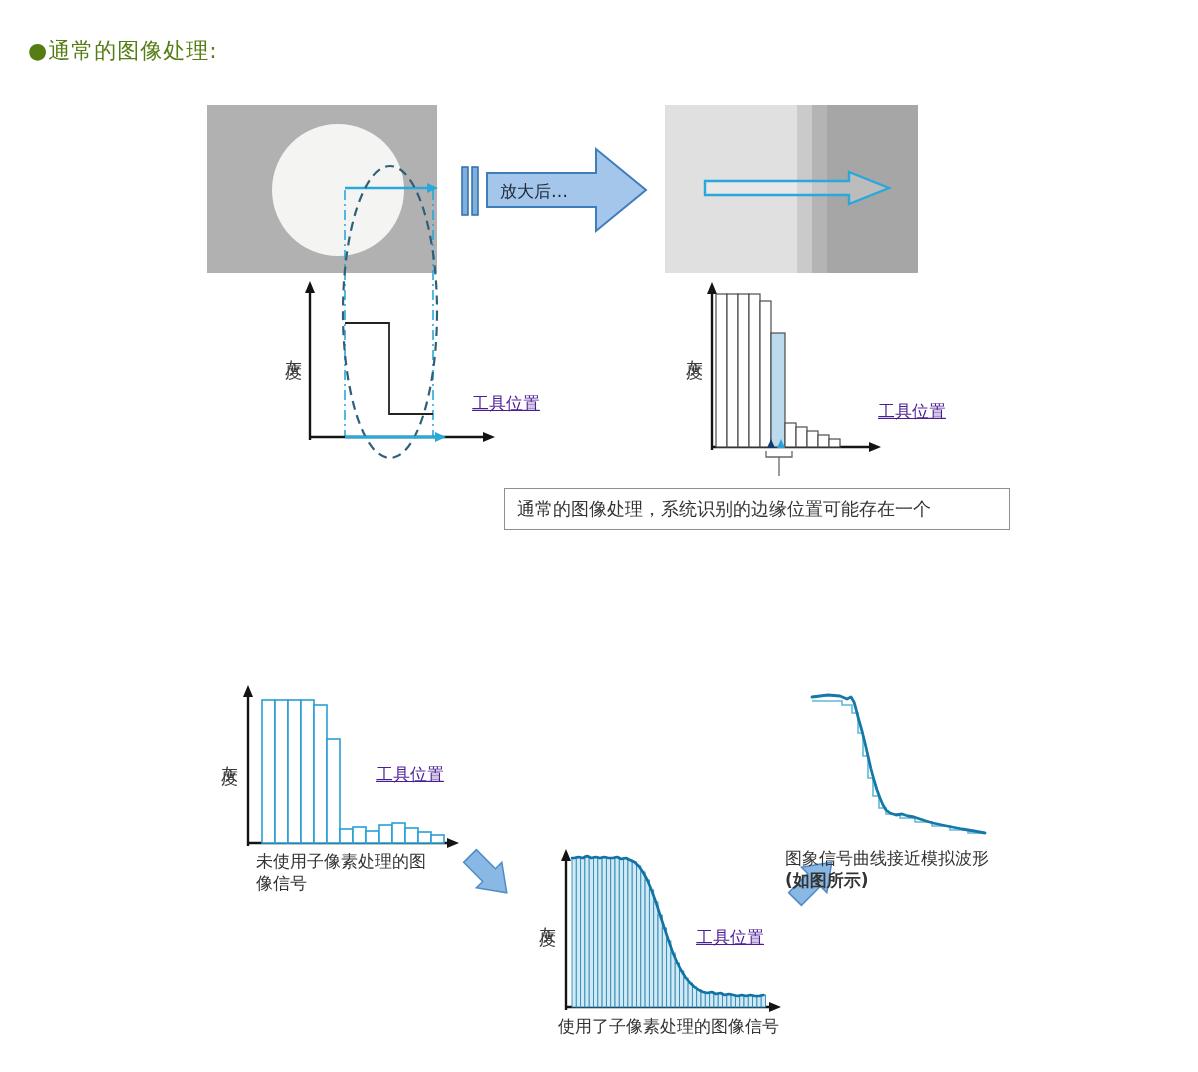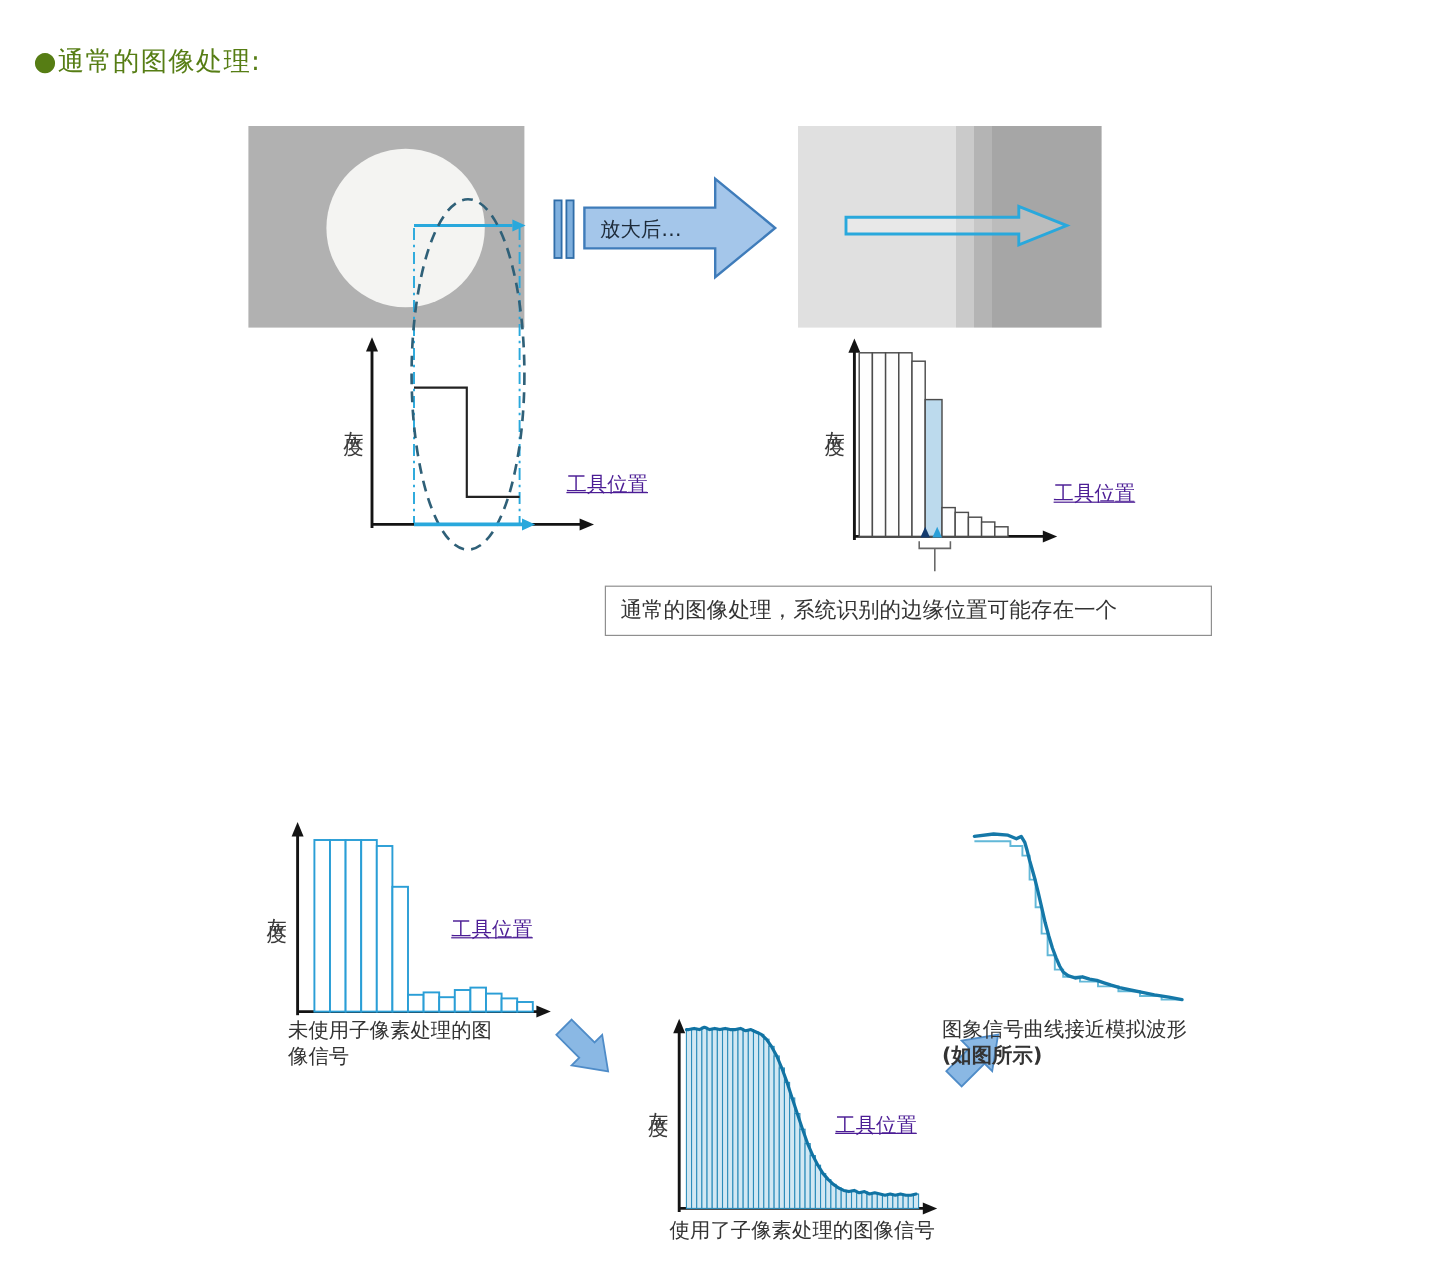--- a/index.html
+++ b/index.html
@@ -221,7 +221,7 @@
 
   <div class="abs vtext" style="left:219px;top:752px;">灰度</div>
   <div class="abs lbl" style="left:376px;top:763px;">工具位置</div>
-  <div class="abs caption" style="left:240px;top:850px;font-family:Liberation Mono, monospace;">
+  <div class="abs caption" style="left:256px;top:850px;">
     <span style="display:block;">未使用子像素处理的图</span>
     <span style="display:block;">像信号</span>
   </div>

